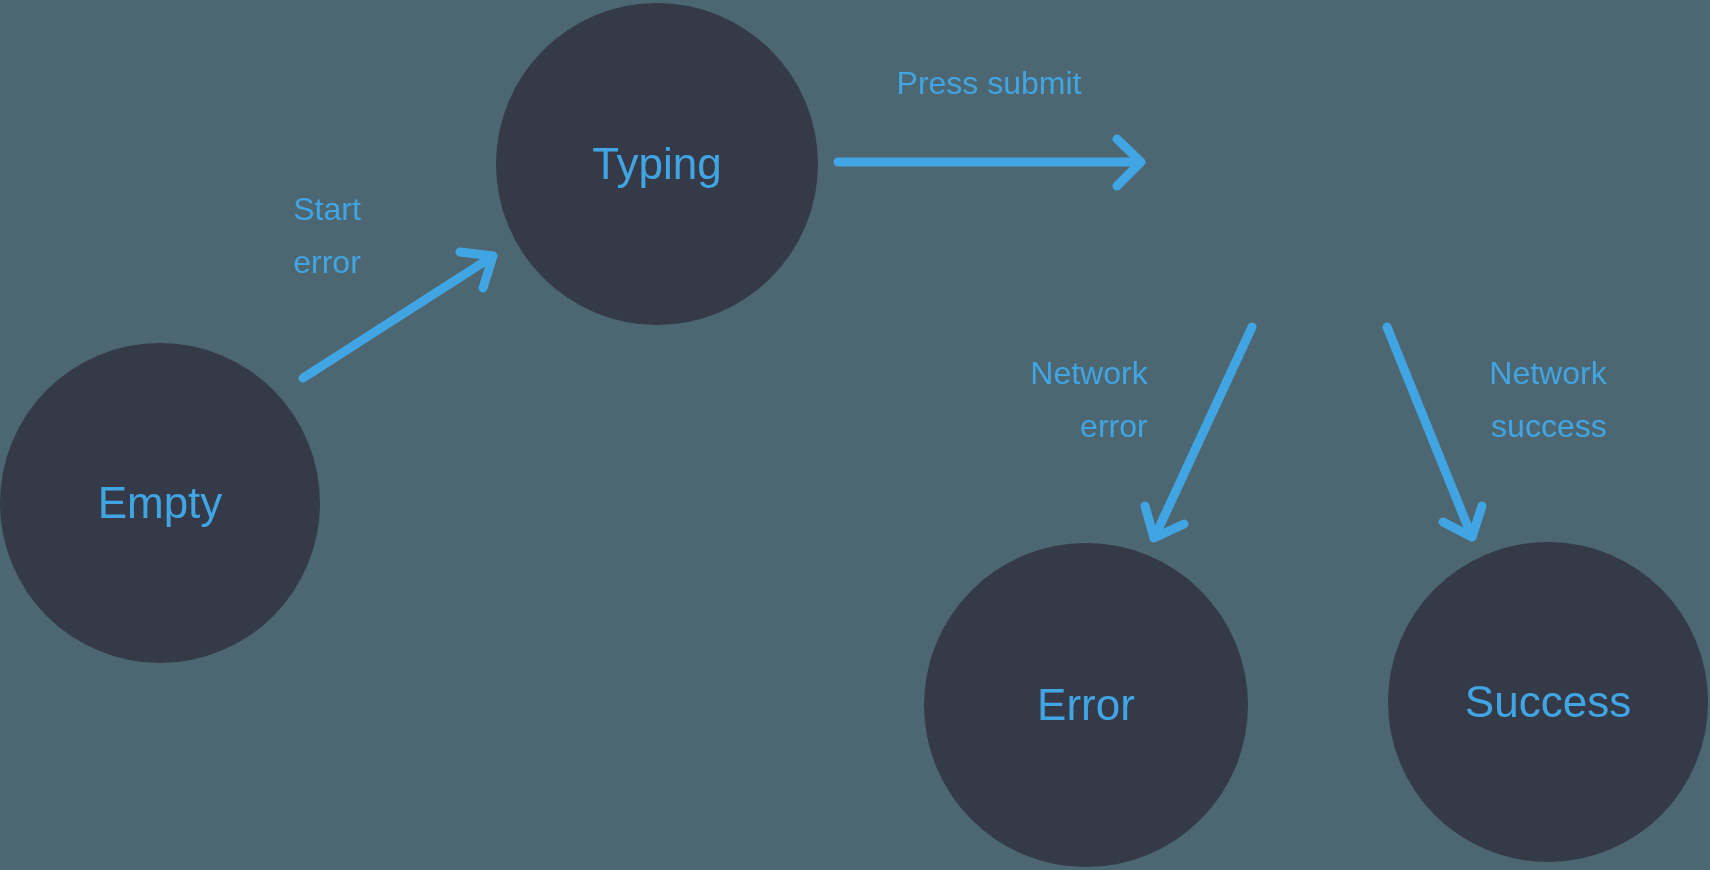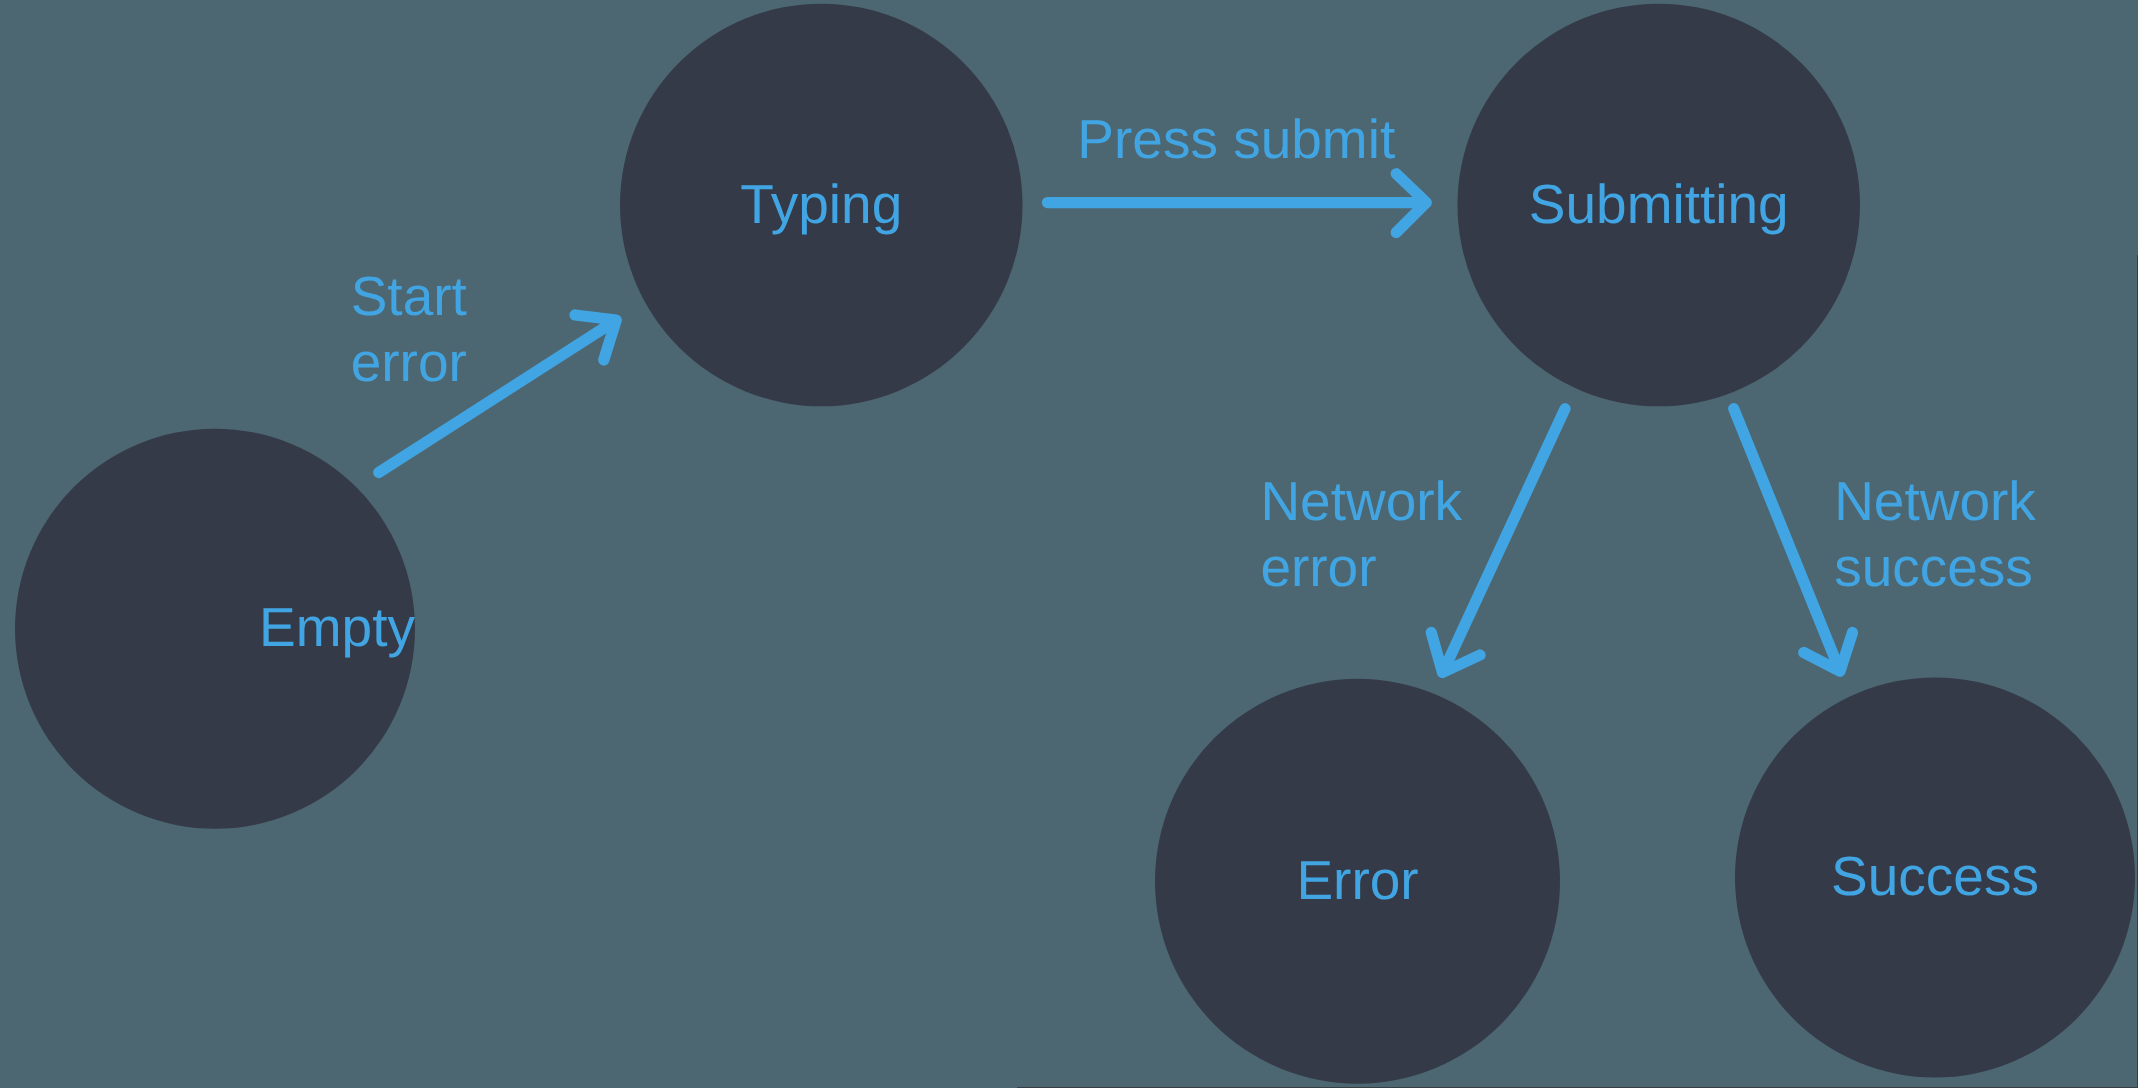--- a/index.html
+++ b/index.html
@@ -45,11 +45,10 @@
     position: absolute;
     transform: translateX(-50%);
     color: var(--accent, #42A5E3);
-    font-size: 44px;
+    font-size: 32px;
     line-height: 53px;
-    text-align: left;
+    text-align: right;
     white-space: pre-line;
-    margin-top: 28px;
   }
   
   .node-empty      { left: 12px;    top: 343px; width: 320px; height: 320px; justify-content: flex-end; }

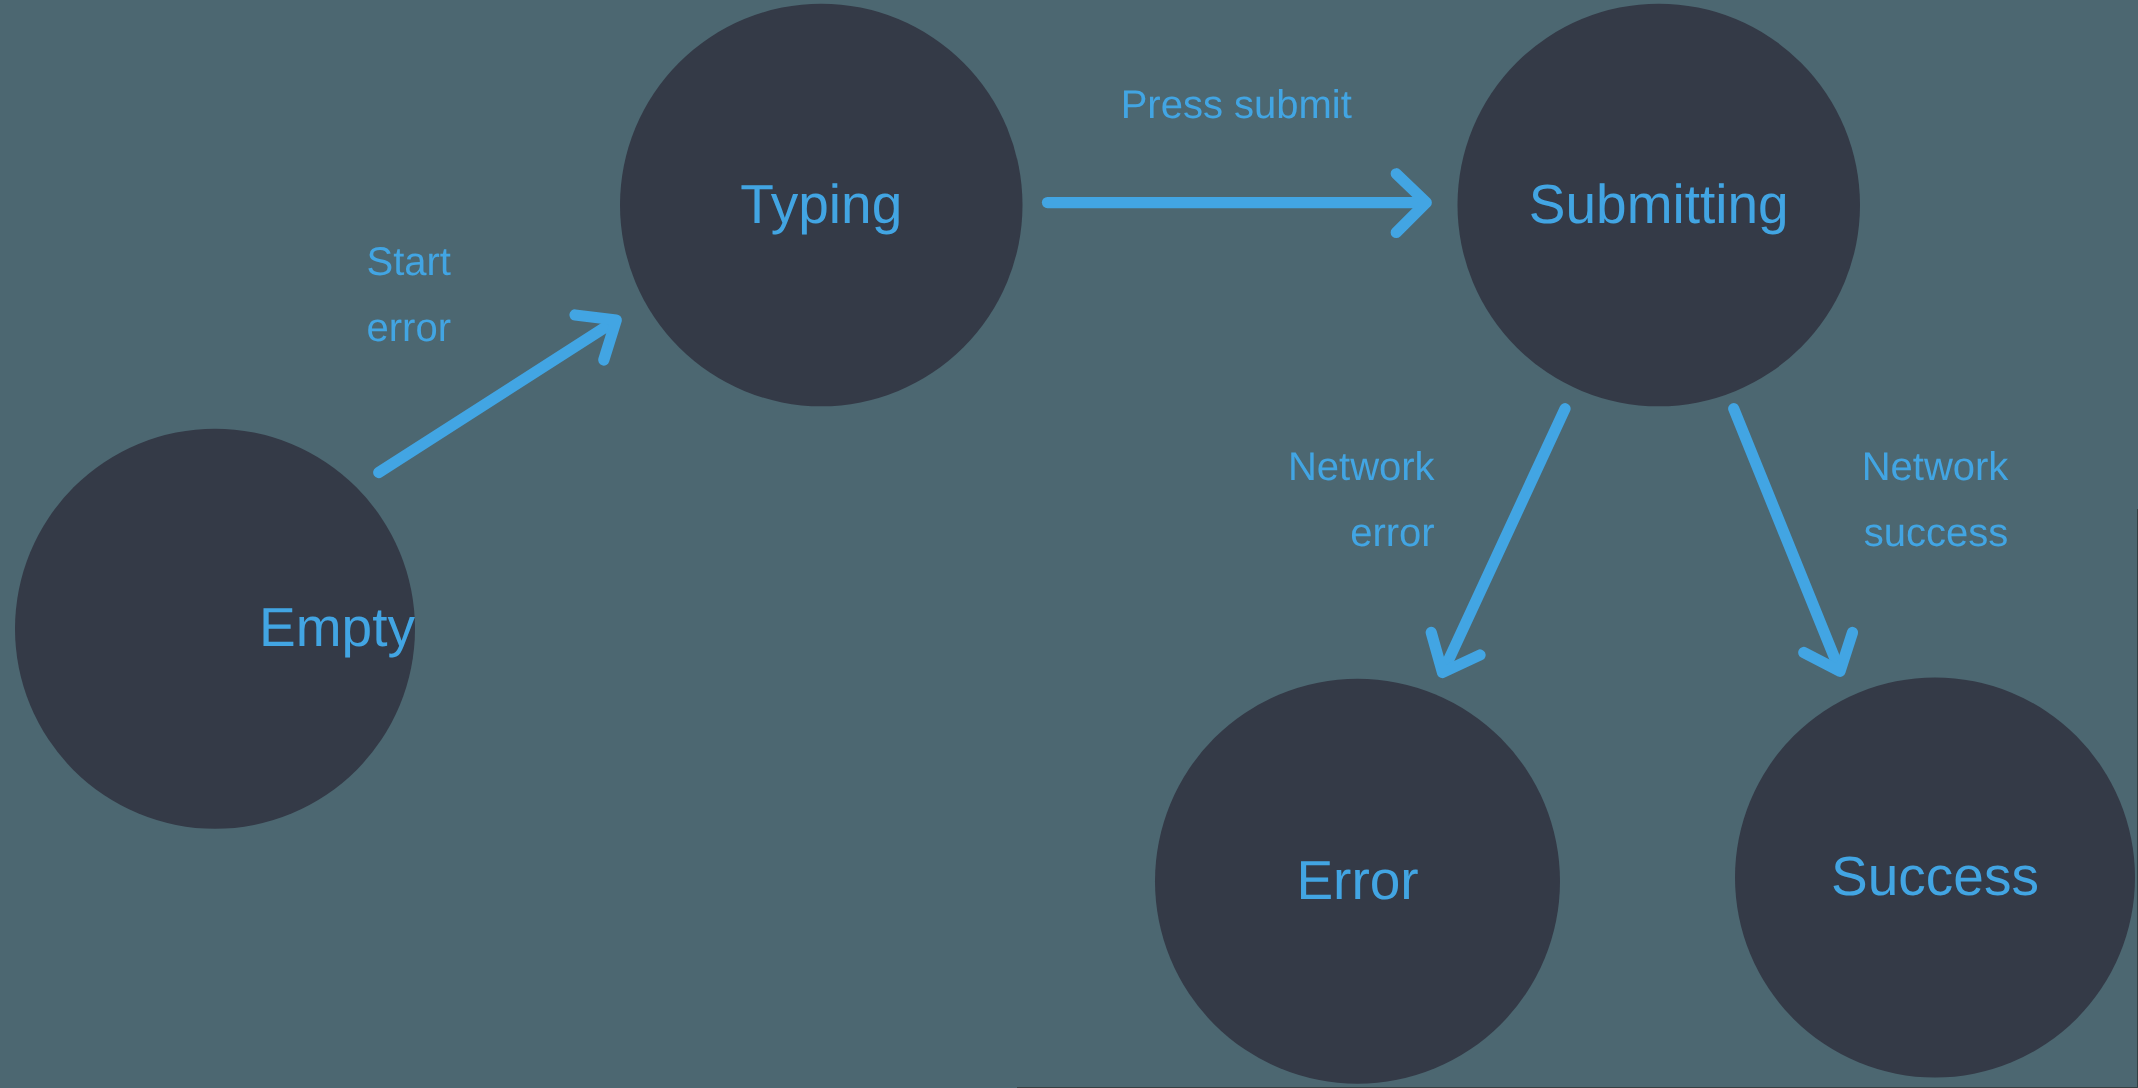--- a/index.html
+++ b/index.html
@@ -94,9 +94,6 @@
     <span class="node-label">Typing</span>
   </div>
 
-  <div class="node node-submitting">
-    <span class="node-label">Submitting</span>
-  </div>
 
   <div class="node node-error">
     <span class="node-label">Error</span>

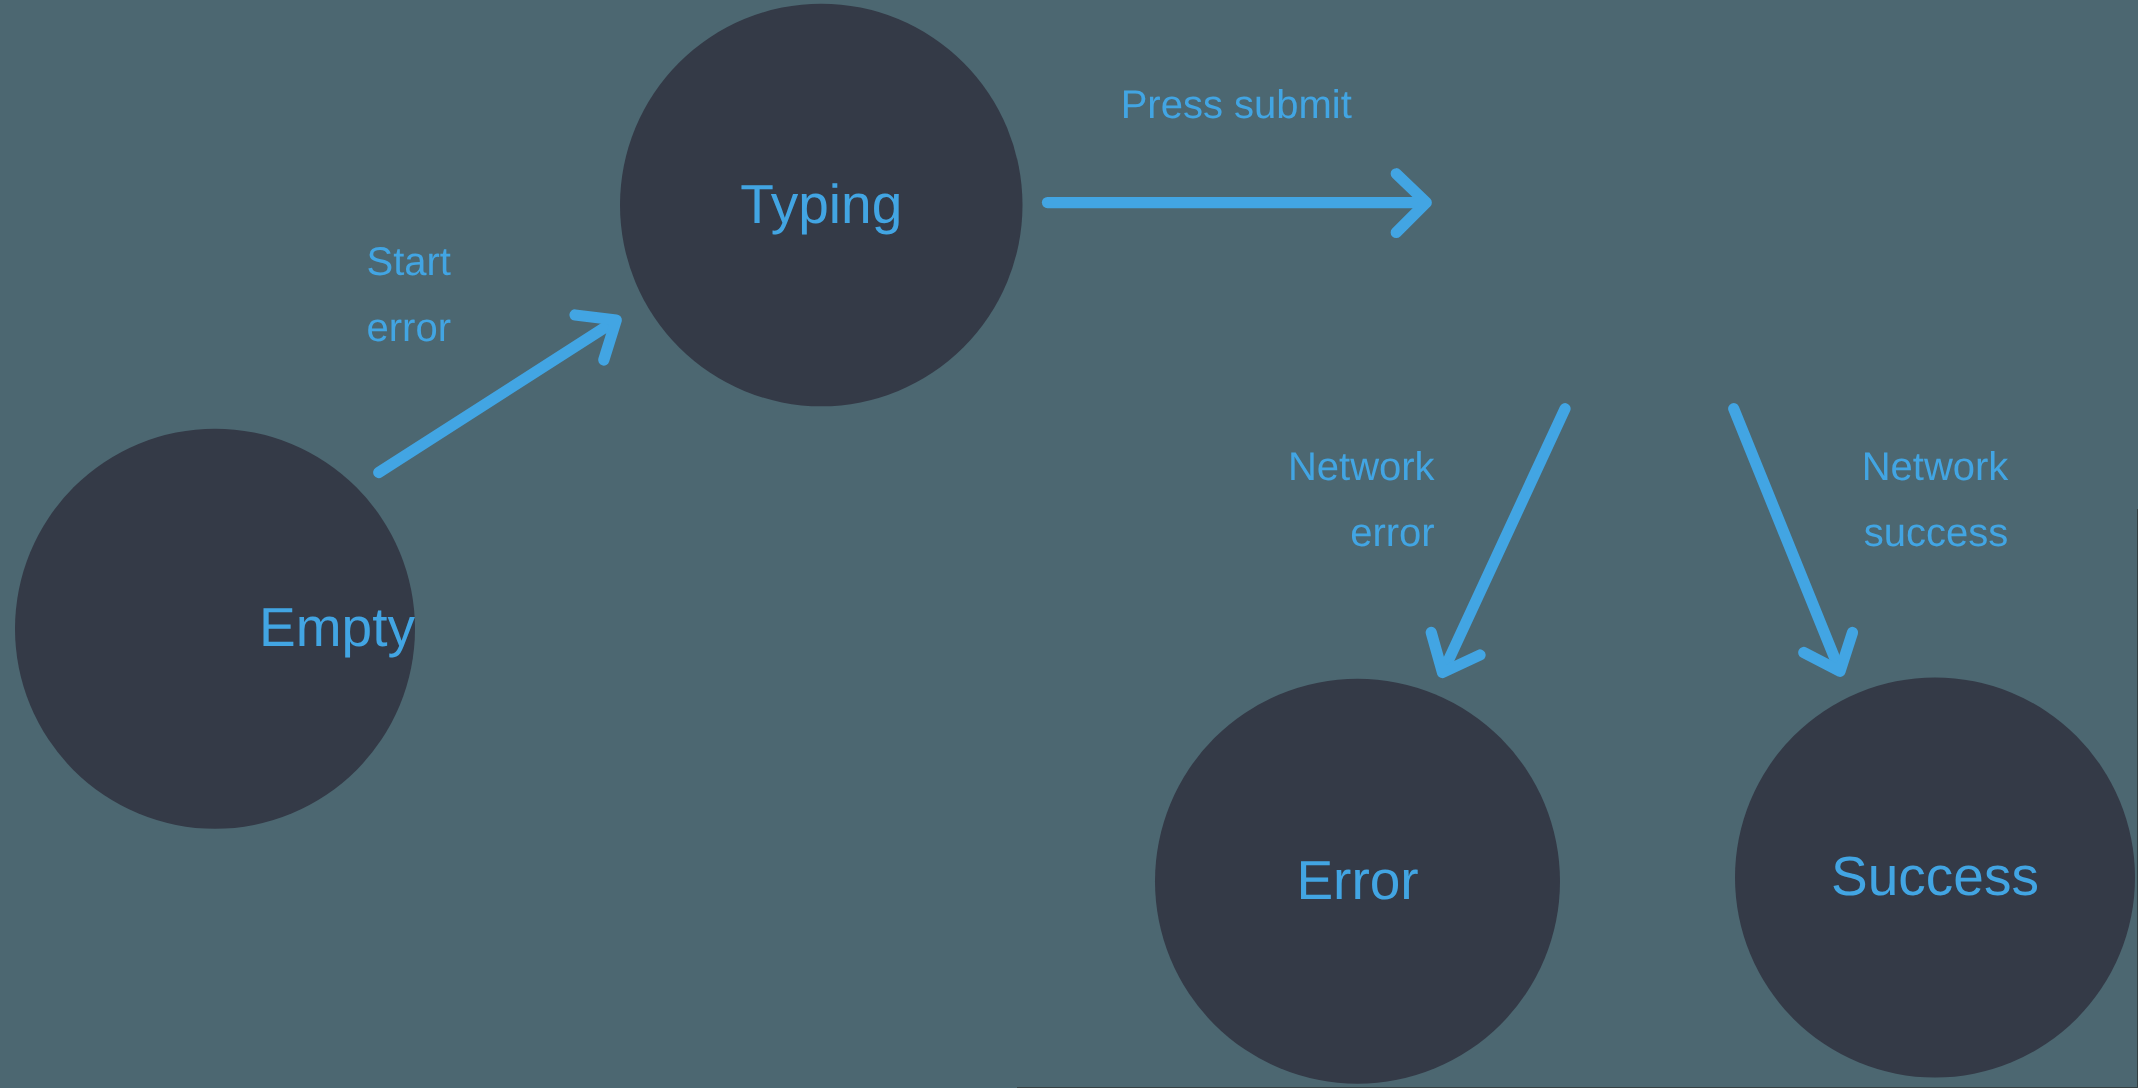--- a/index.html
+++ b/index.html
@@ -51,7 +51,7 @@
     white-space: pre-line;
   }
   
-  .node-empty      { left: 12px;    top: 343px; width: 320px; height: 320px; justify-content: flex-end; }
+  .node-empty      { left: 0px;    top: 343px; width: 320px; height: 320px; }
   .node-typing     { left: 496px;  top: 3px;   width: 322px; height: 322px; }
   .node-submitting { left: 1166px; top: 3px;   width: 322px; height: 322px; }
   .node-error      { left: 924px;  top: 543px; width: 324px; height: 324px; }

